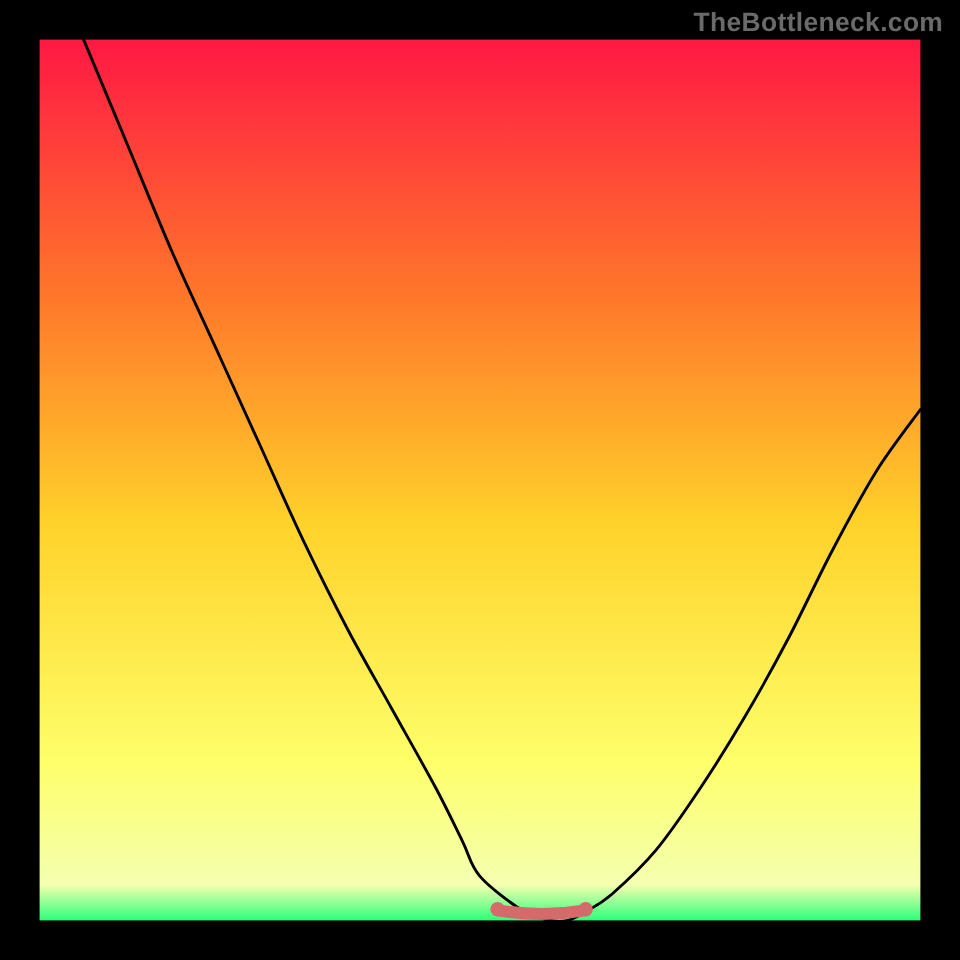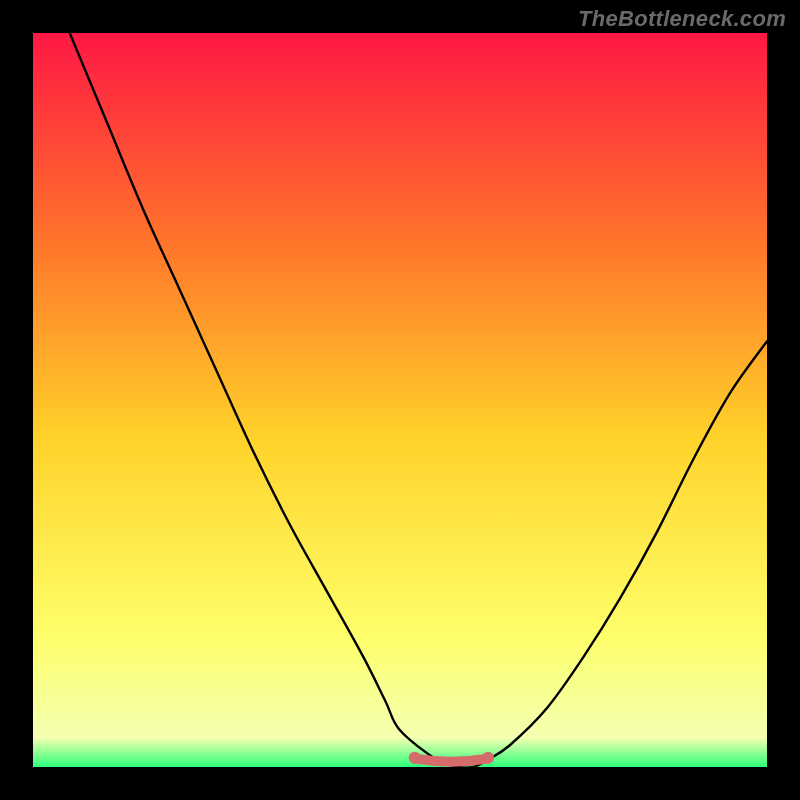--- a/index.html
+++ b/index.html
@@ -25,7 +25,6 @@
     font-weight: 600;
     letter-spacing: 0.3px;
     user-select: none;
-    font-style: italic;
   }
   svg {
     display: block;

